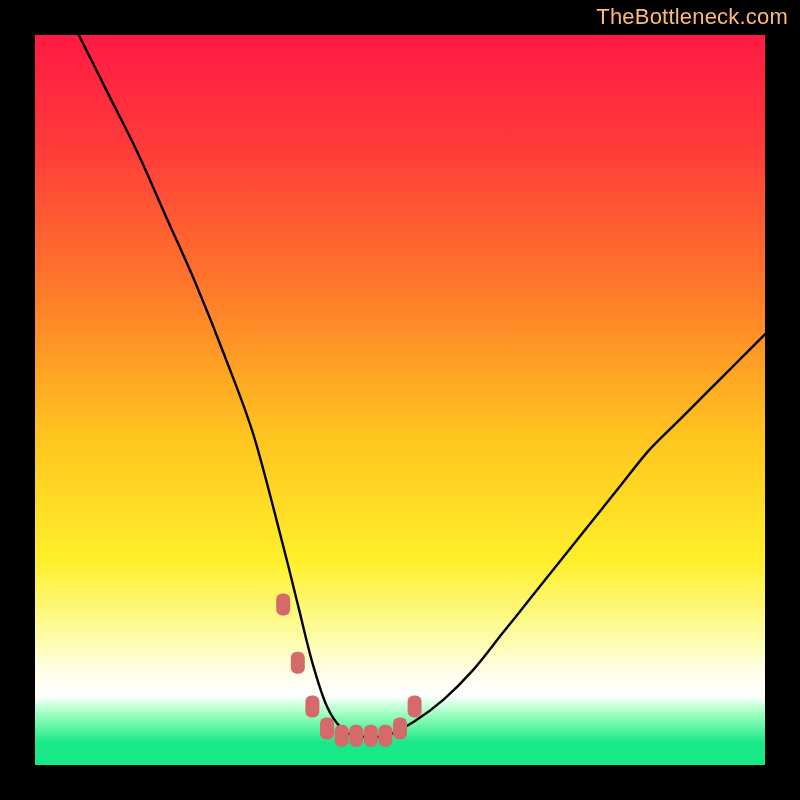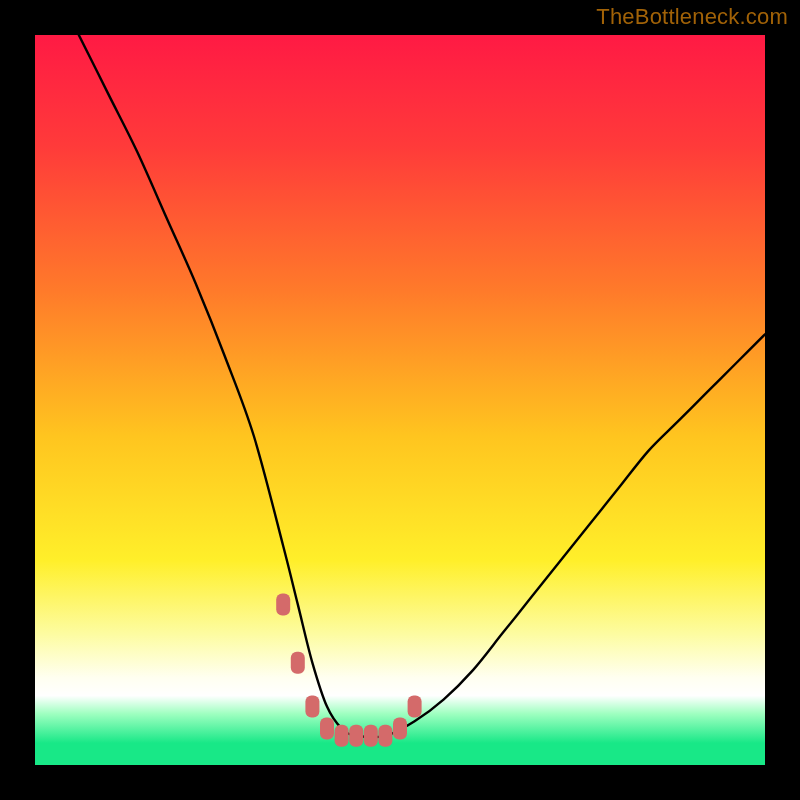--- a/index.html
+++ b/index.html
@@ -28,7 +28,7 @@
     right: 12px;
     font-family: Arial, Helvetica, sans-serif;
     font-size: 22px;
-    color: #a16207;
+    color: #fdba74;
     font-weight: 500;
     letter-spacing: 0.2px;
   }

